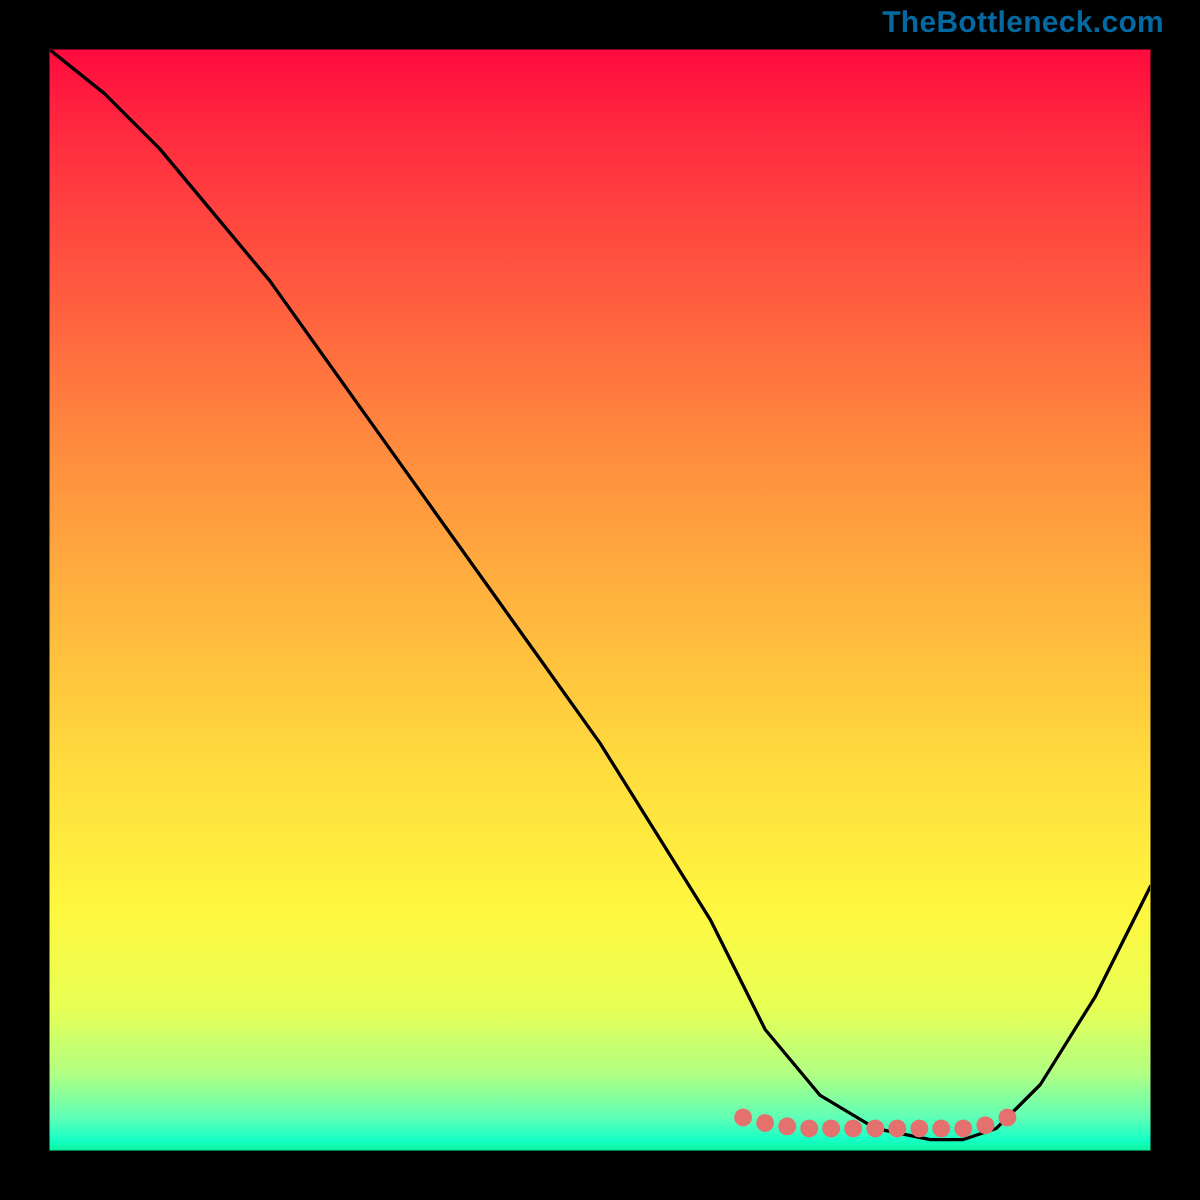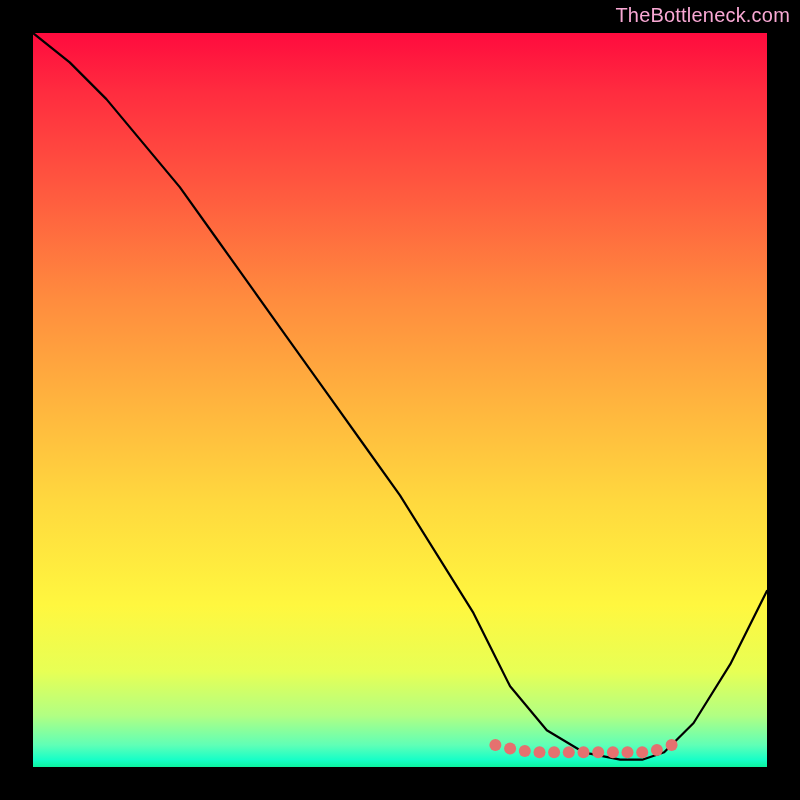--- a/index.html
+++ b/index.html
@@ -19,10 +19,10 @@
   .watermark {
     position: absolute;
     top: 4px;
-    right: 10px;
-    color: #f9a8d4;
+    right: 24px;
+    color: #0369a1;
     font-size: 20px;
-    font-weight: 400;
+    font-weight: 700;
     letter-spacing: 0.2px;
     z-index: 10;
   }

